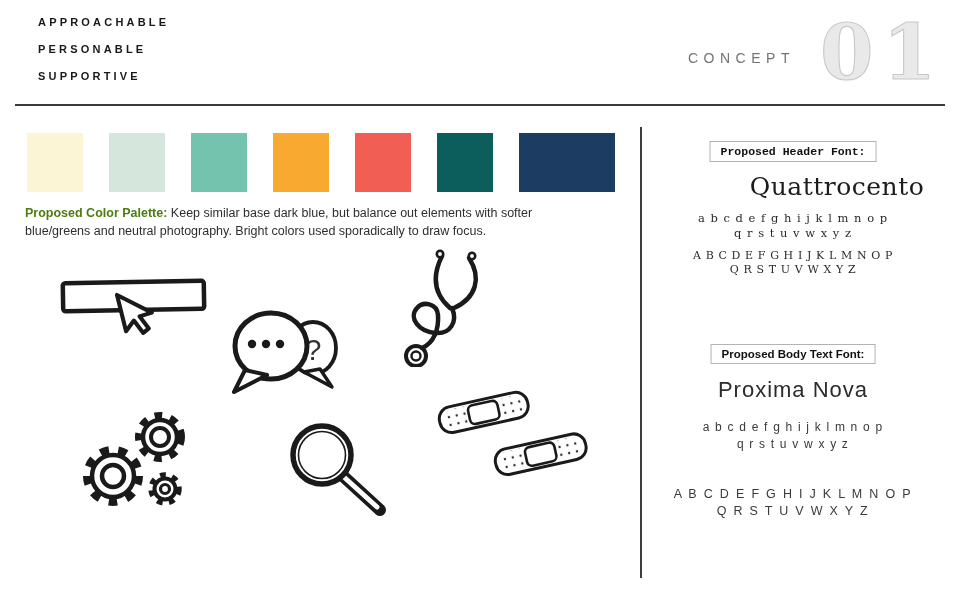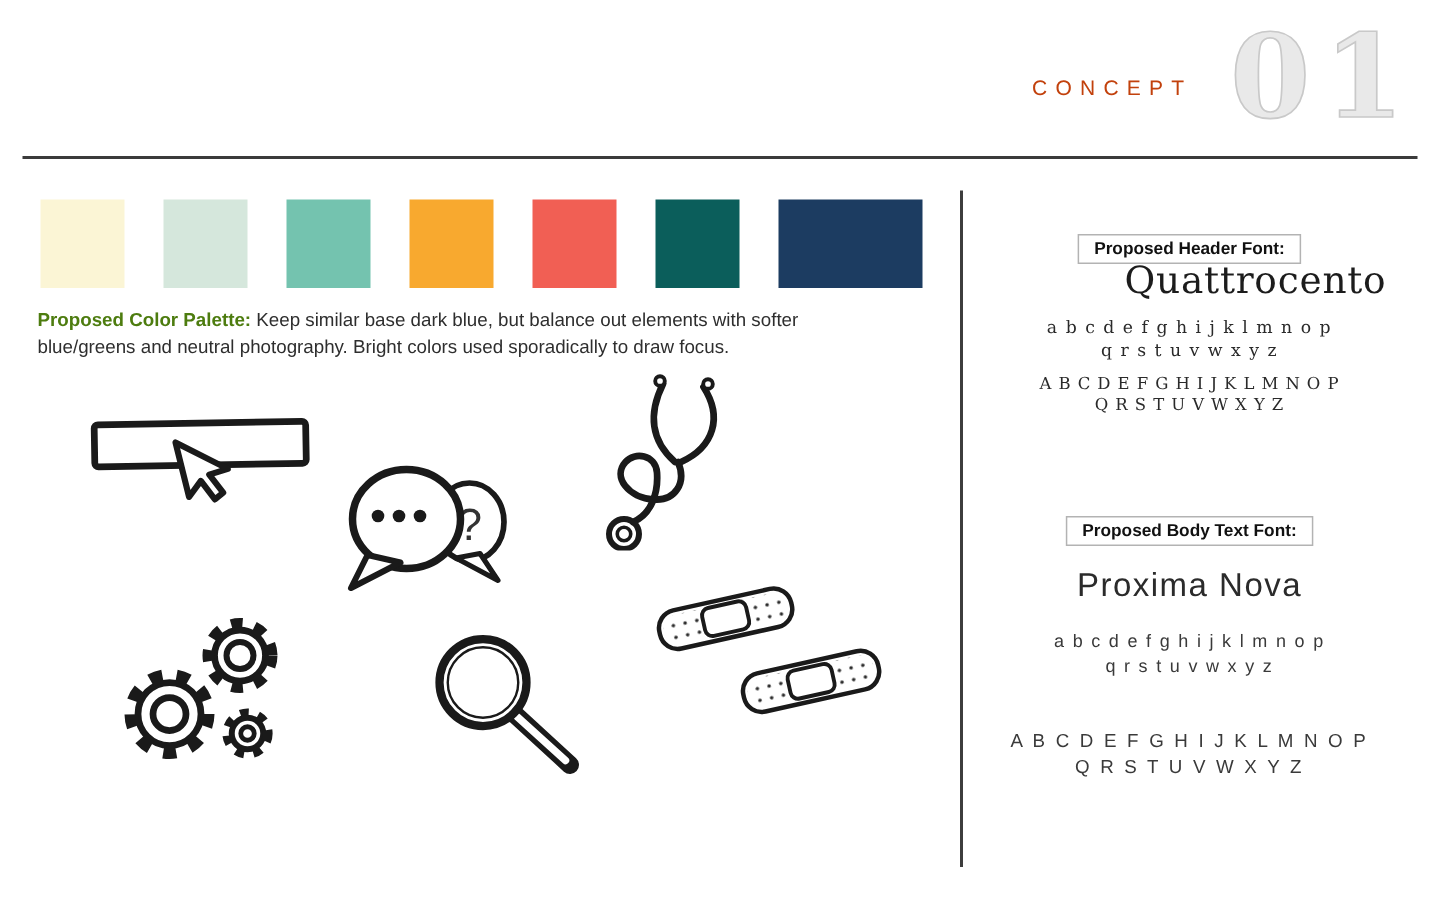--- a/index.html
+++ b/index.html
@@ -55,6 +55,11 @@
 
 <div class="page">
 
+  <div class="brand-words">
+    <div class="brand-word">APPROACHABLE</div>
+    <div class="brand-word">PERSONABLE</div>
+    <div class="brand-word">SUPPORTIVE</div>
+  </div>
 
   <div class="concept-label">CONCEPT</div>
   <div class="concept-number">01</div>

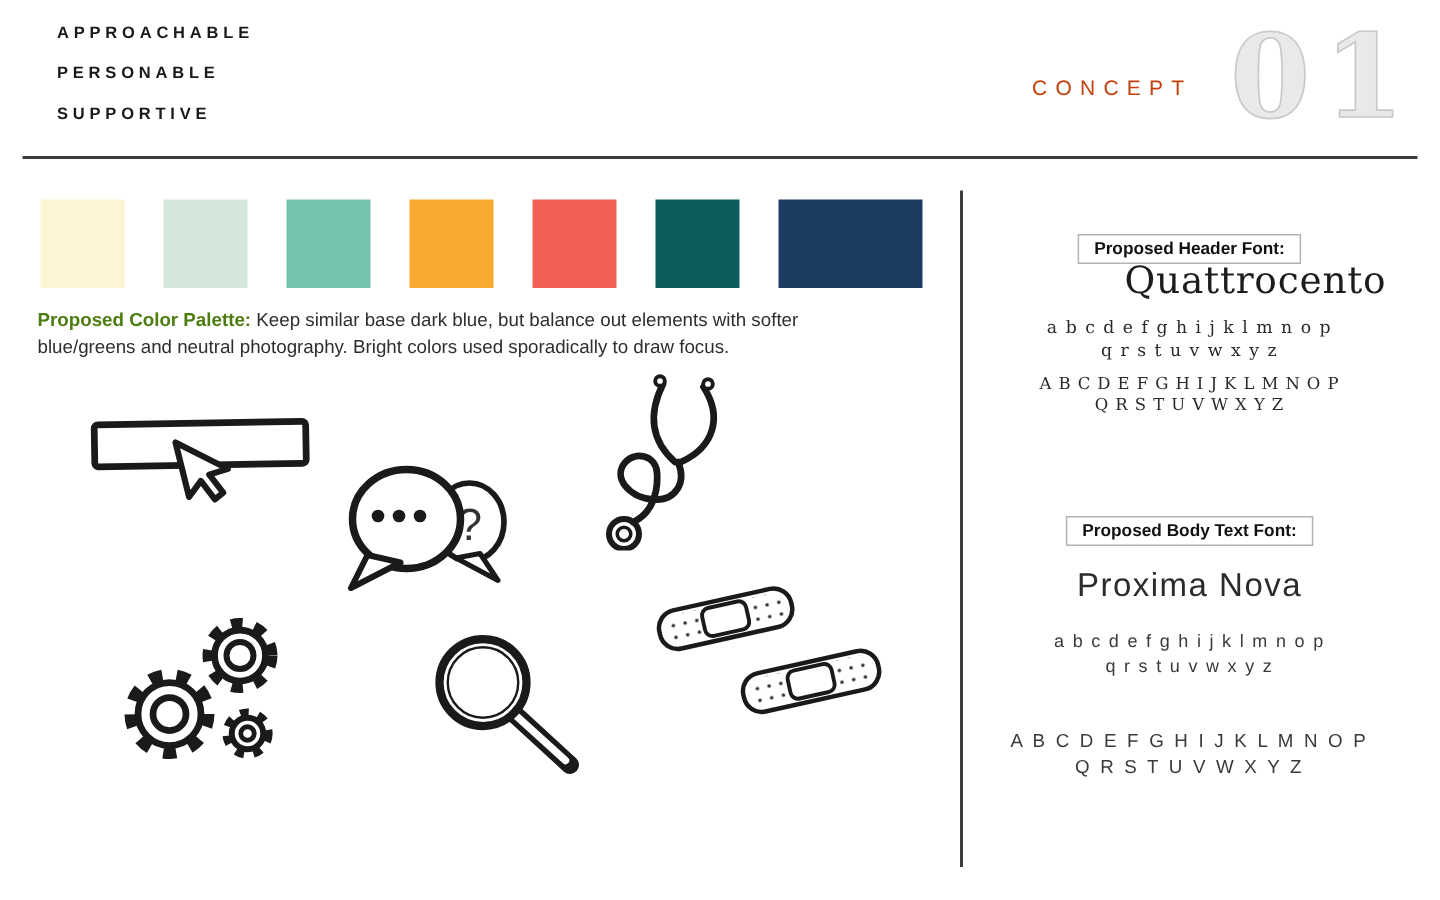--- a/index.html
+++ b/index.html
@@ -10,7 +10,7 @@
   
   .brand-words{position:absolute;left:38px;top:15px;}
   .brand-word{font-size:11px;font-weight:bold;letter-spacing:3.2px;color:#191919;height:27px;line-height:14px;}
-  .concept-label{position:absolute;left:688px;top:50px;font-size:14px;letter-spacing:5.5px;color:#c2410c;white-space:nowrap;}
+  .concept-label{position:absolute;left:688px;top:50px;font-size:14px;letter-spacing:5.5px;color:#737373;white-space:nowrap;}
   .concept-number{
     position:absolute;left:820px;top:14px;font-family:"DejaVu Serif",serif;
     font-size:77px;line-height:1;letter-spacing:9px;color:#e9e9e9;

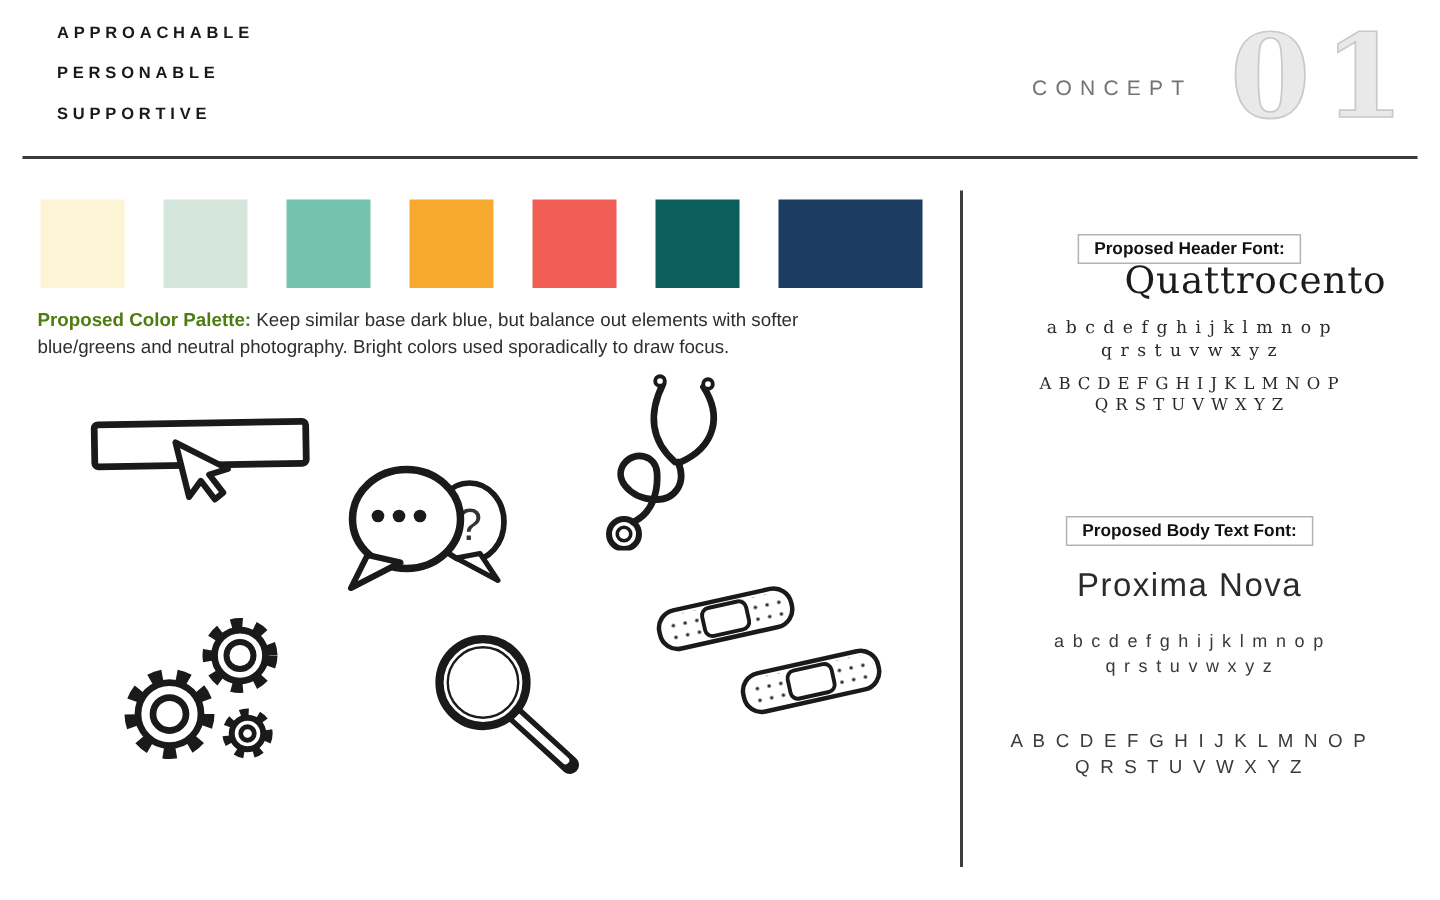--- a/index.html
+++ b/index.html
@@ -35,7 +35,7 @@
   .right-panel{position:absolute;left:640px;top:0;width:306px;height:600px;}
   .rp{position:absolute;left:50%;transform:translateX(-50%);white-space:nowrap;text-align:center;}
   .font-label{border:1px solid #b3b3b3;background:#fff;padding:3px 10px;font-size:11.5px;font-weight:bold;color:#111;}
-  .lbl-header{top:156px;}
+  .lbl-header{top:141px;font-family:Liberation Mono, monospace;}
   .lbl-body{top:344px;}
   .serif-name{top:172px;font-family:"DejaVu Serif",serif;font-size:25px;letter-spacing:0.5px;color:#1c1c1c;margin-left:44px;}
   .serif-abc{font-family:"DejaVu Serif",serif;color:#2a2a2a;}

